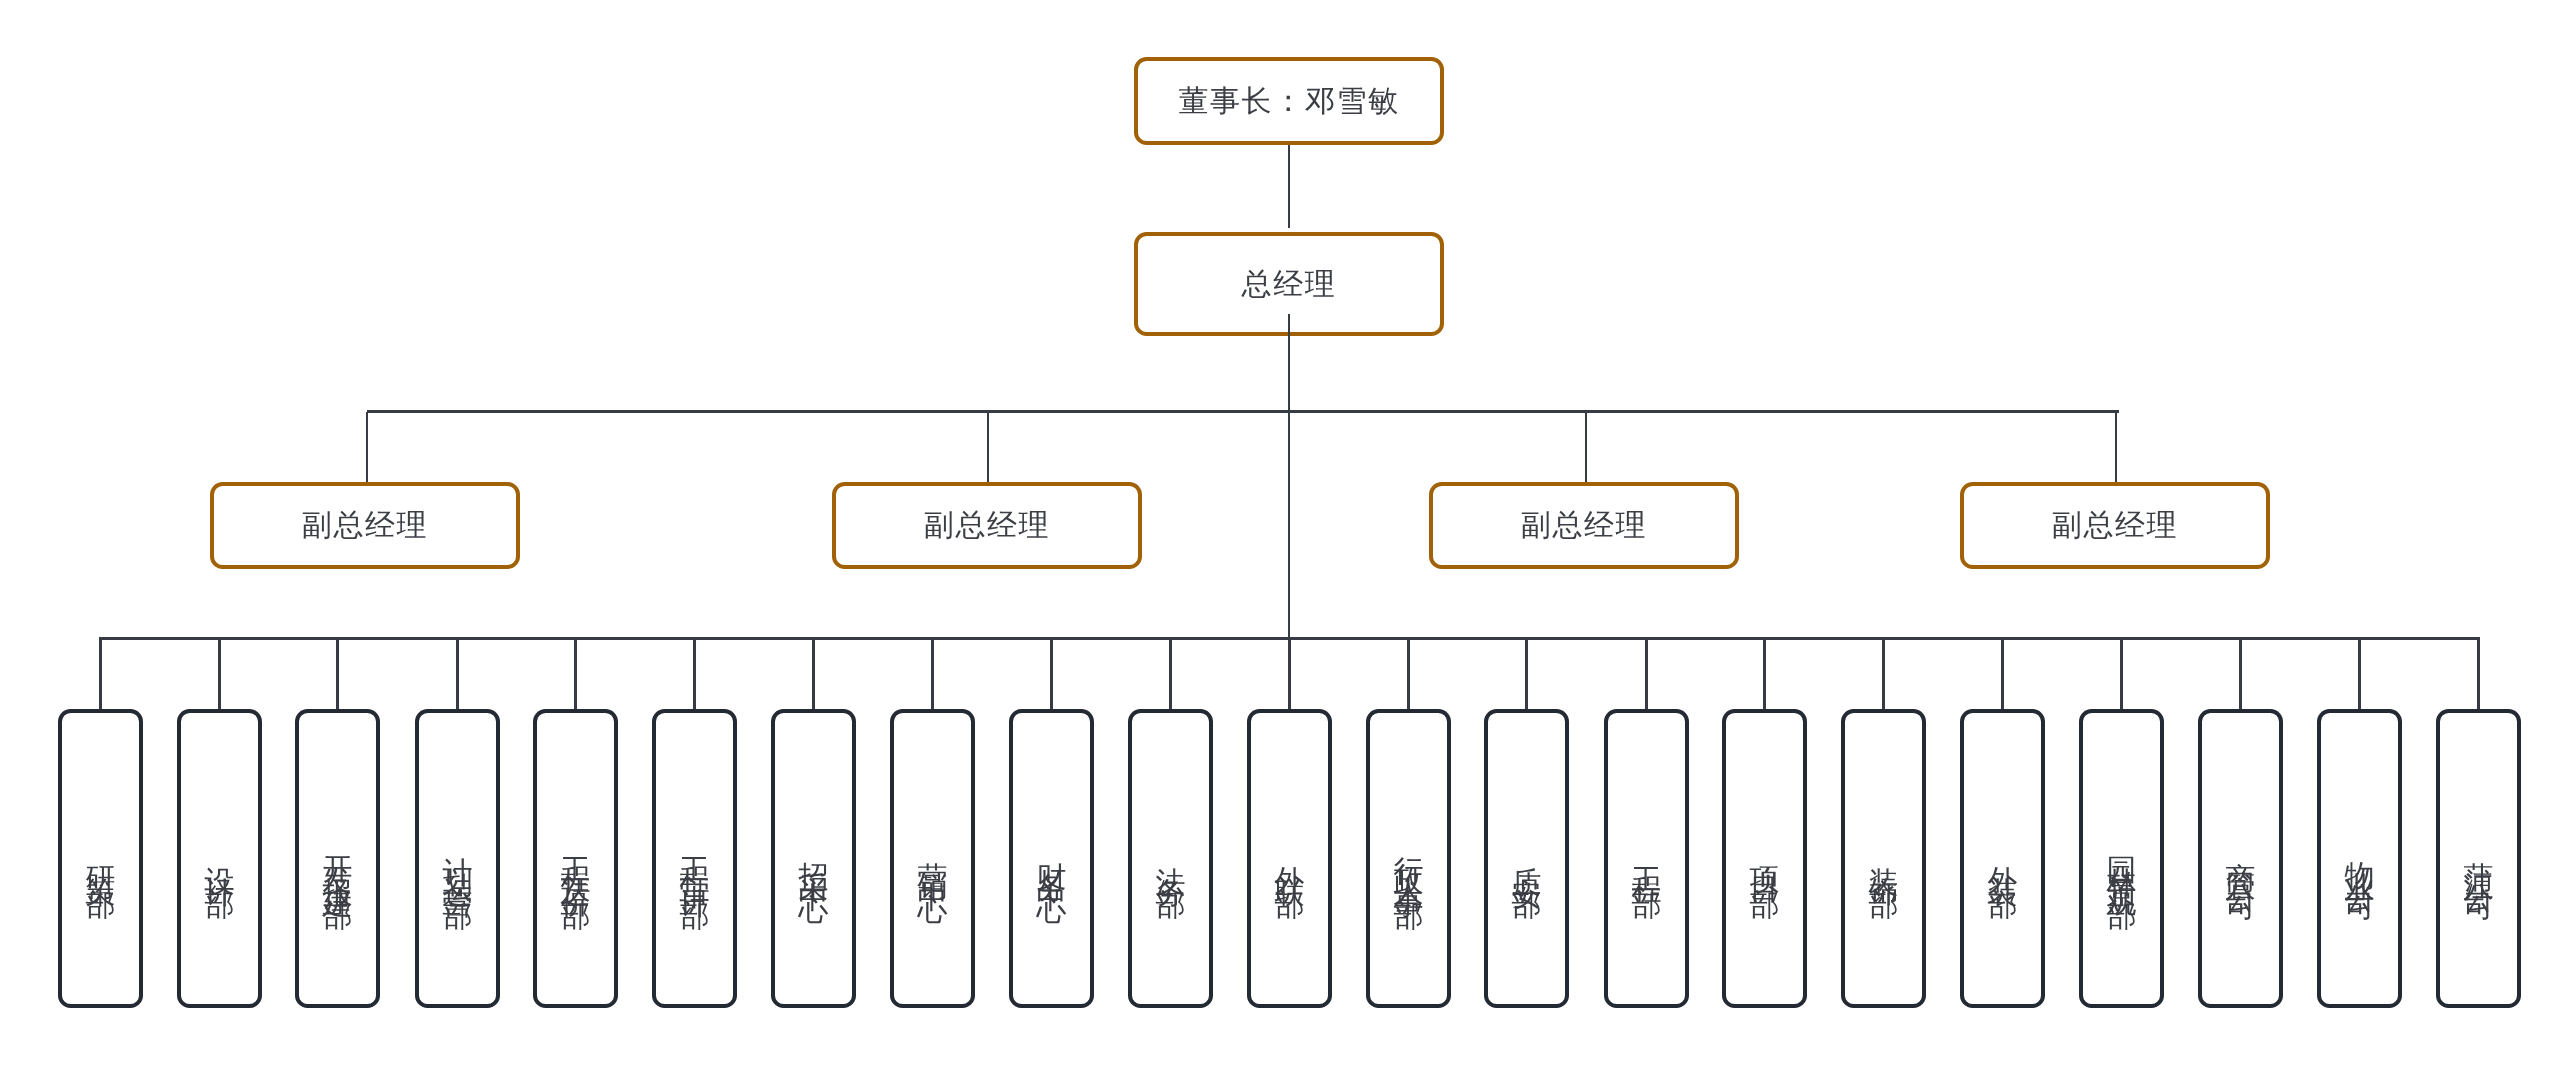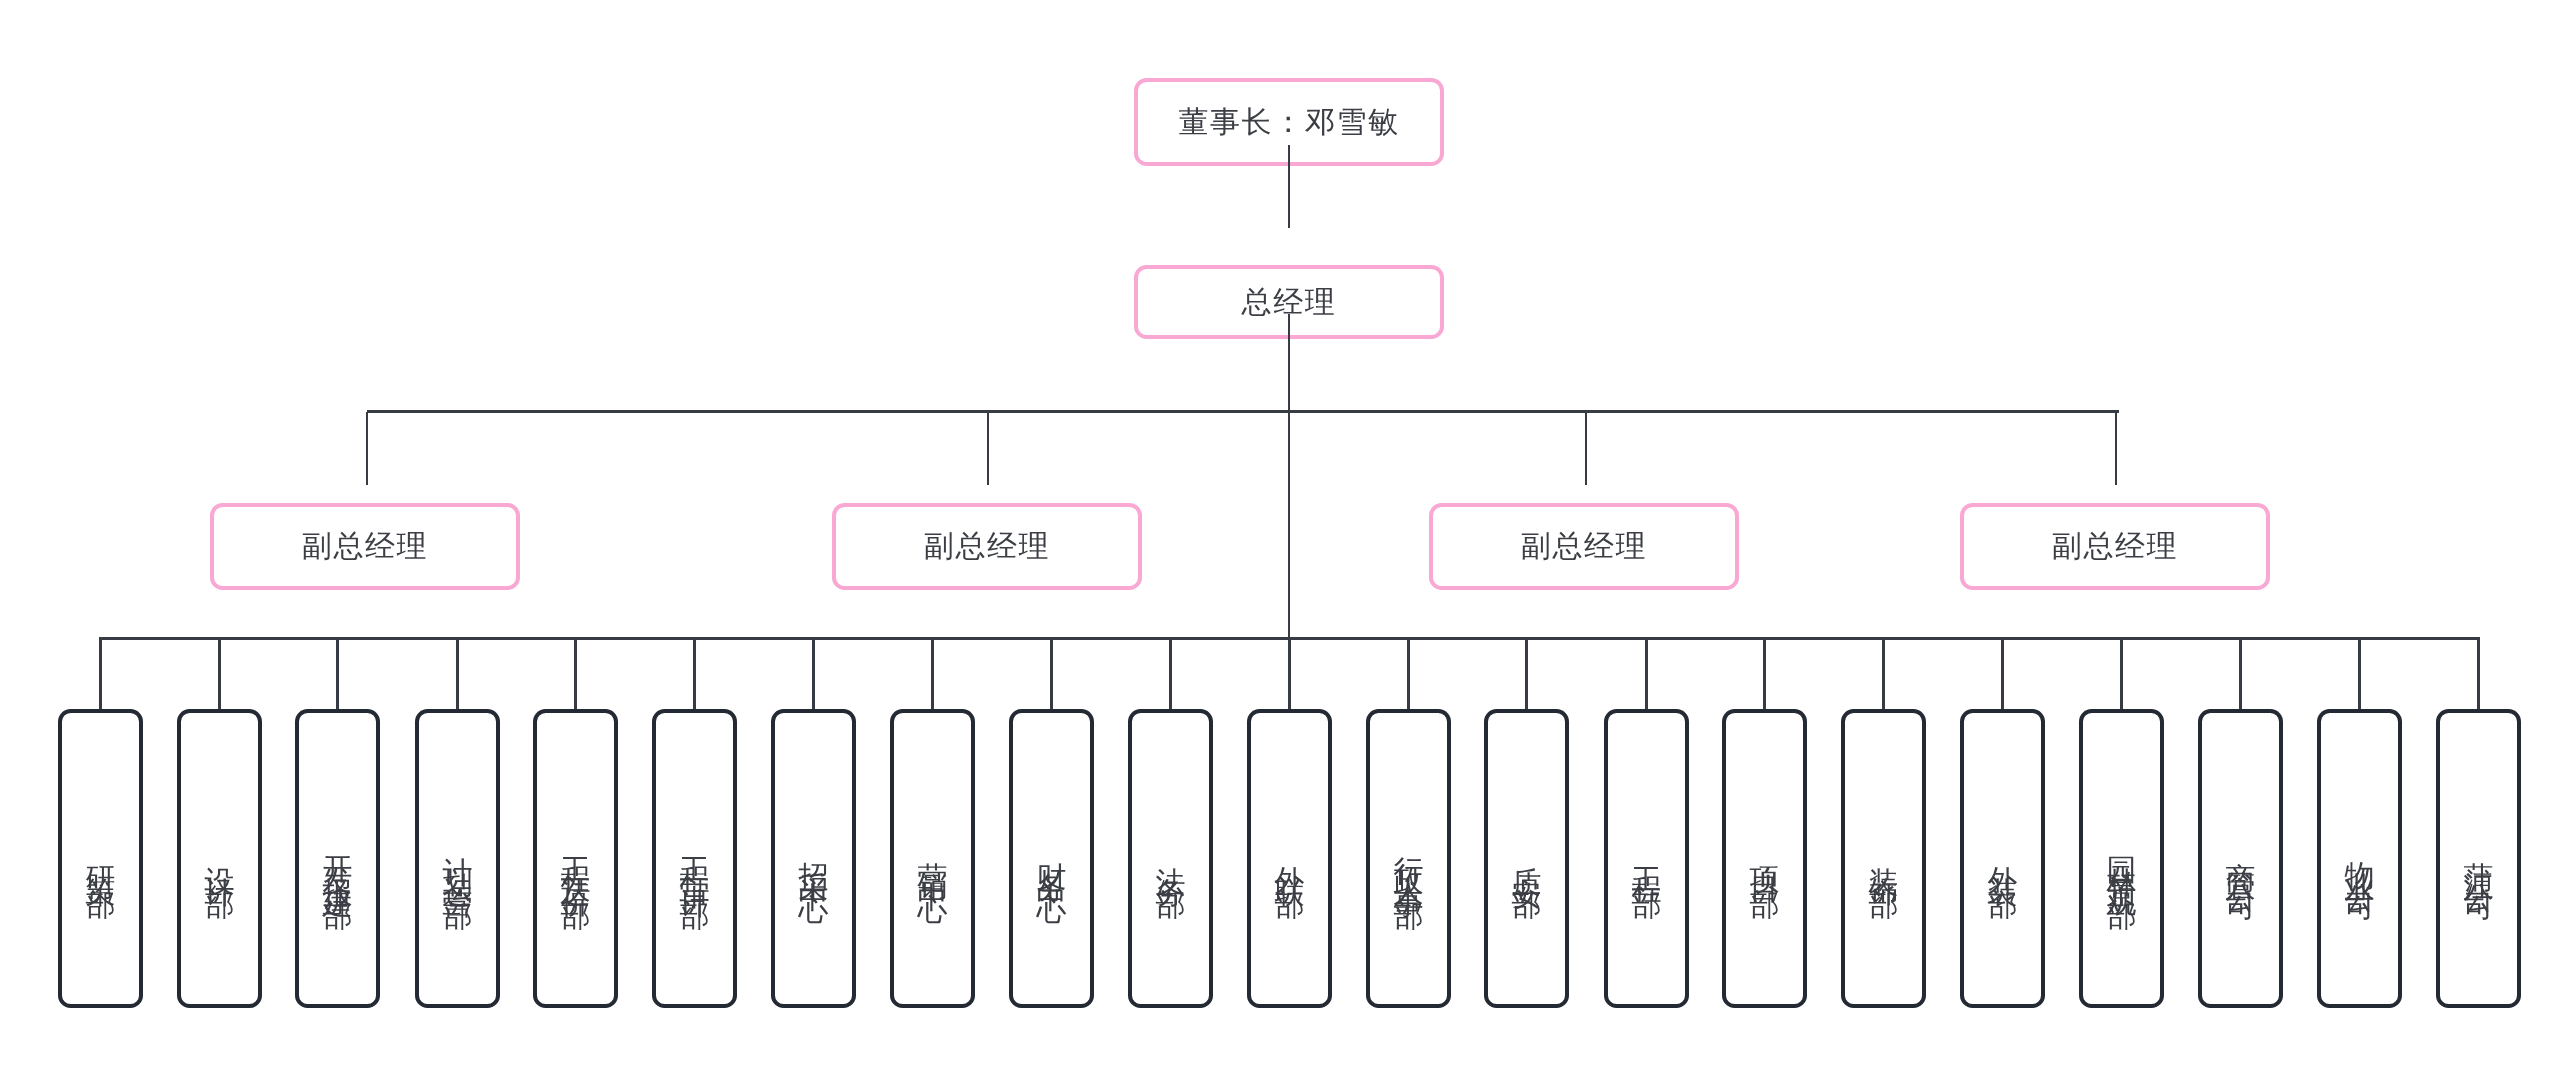--- a/index.html
+++ b/index.html
@@ -24,7 +24,7 @@
     position: absolute;
     box-sizing: border-box;
     width: 310px;
-    border: 4px solid #f9a8d4;
+    border: 4px solid #a16207;
     border-radius: 12.6px;
     background: #ffffff;
     display: flex;
@@ -33,7 +33,6 @@
     font-size: 30px;
     letter-spacing: 1.6px;
     color: #3b3e44;
-    margin-top: 21px;
   }
   
   .dept {

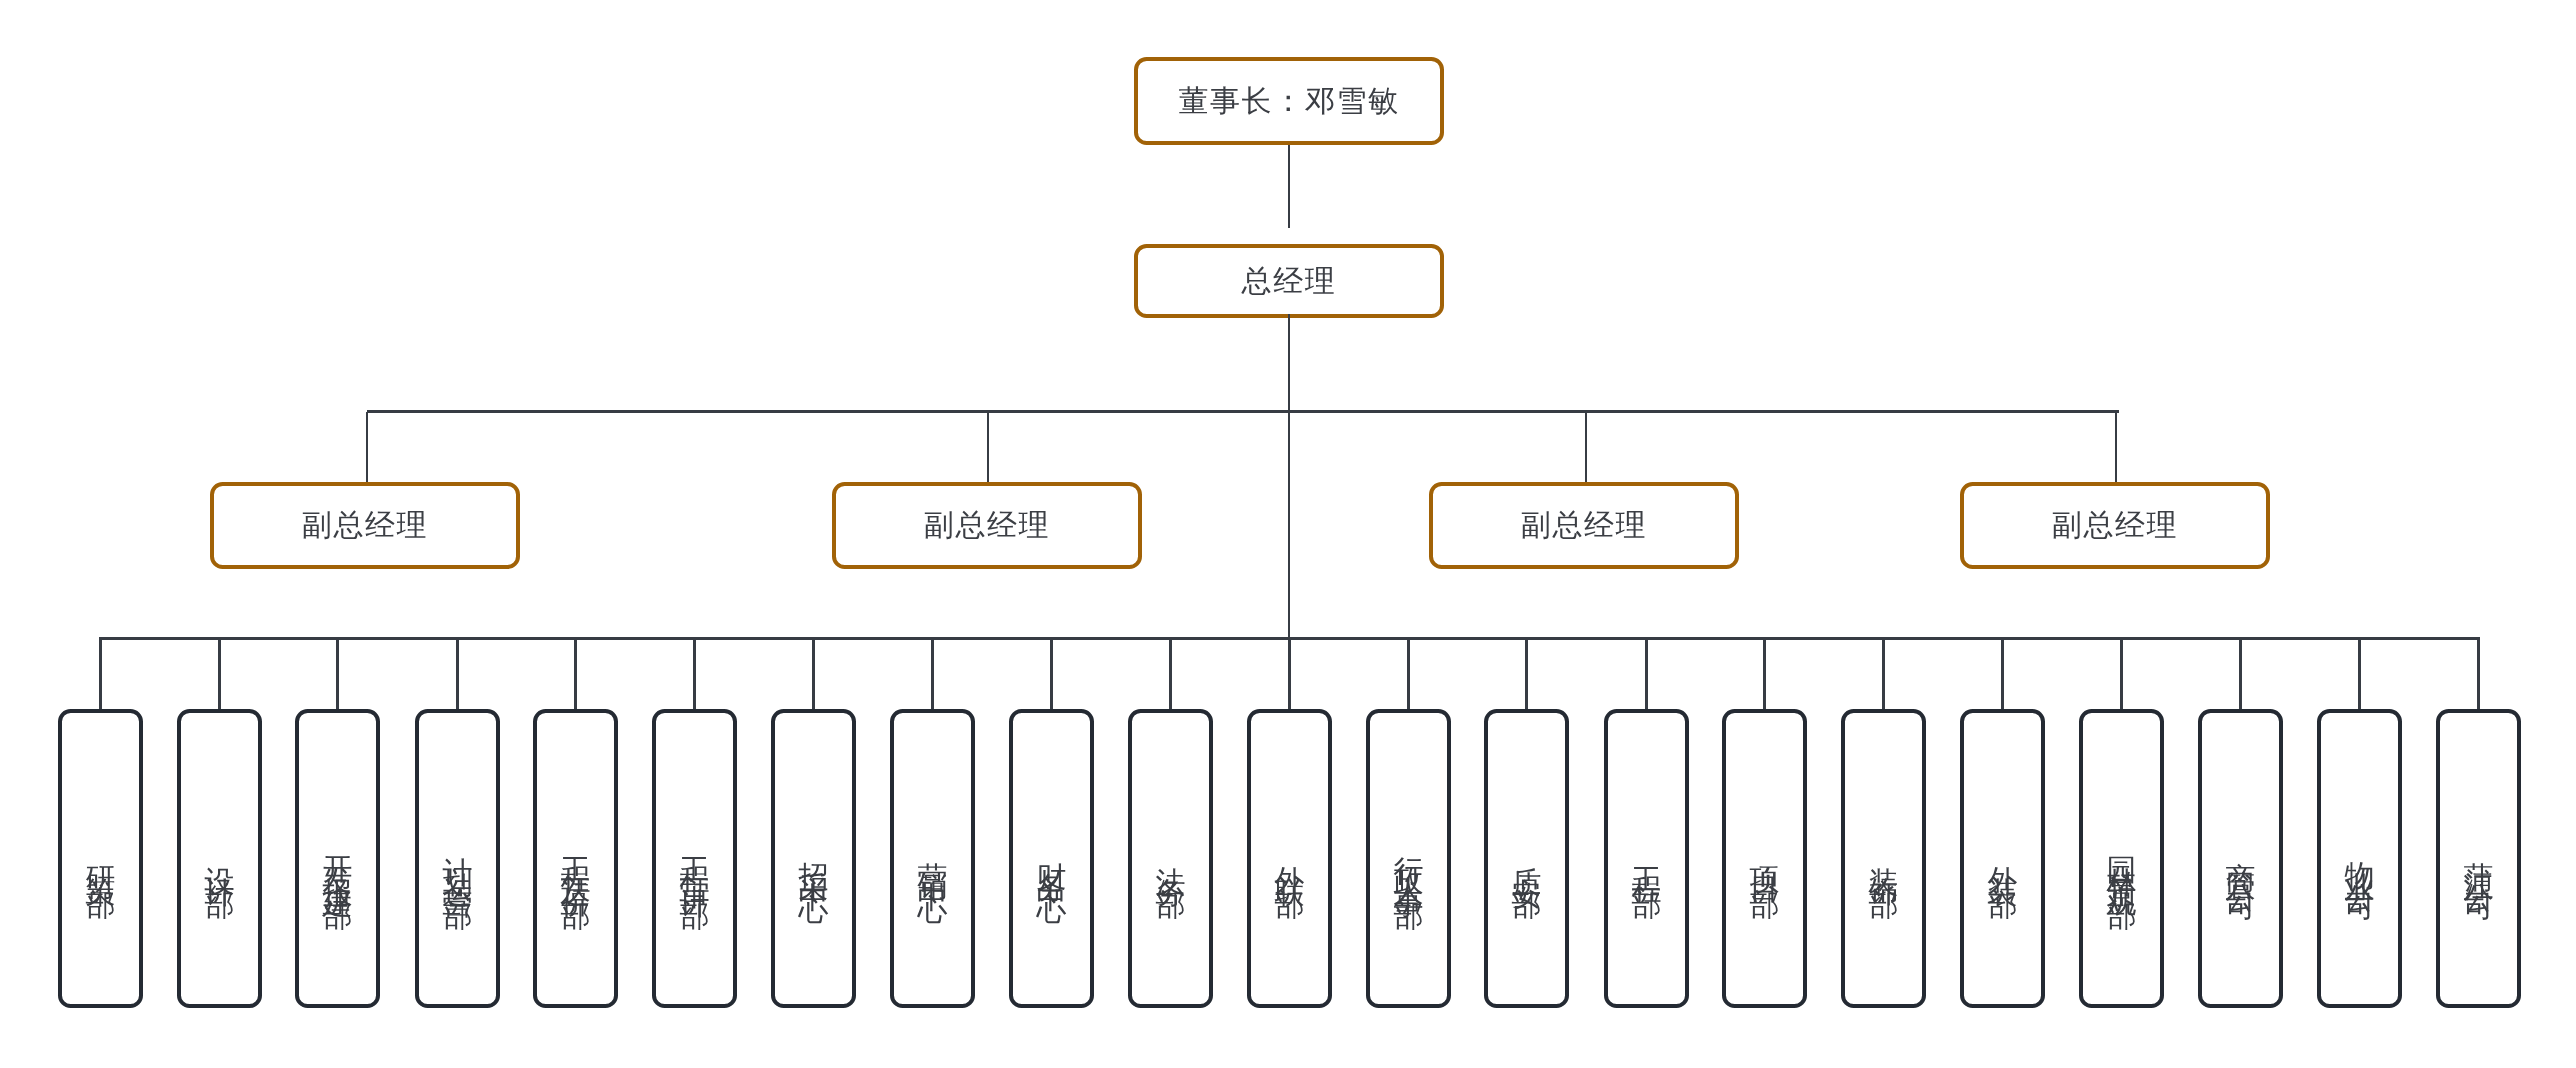--- a/index.html
+++ b/index.html
@@ -87,7 +87,7 @@
 
   <div class="vline" style="left:1288px; top:145px; height:83px;"></div>
 
-  <div class="hbox" style="left:1134px; top:244px; height:74px;">总经理</div>
+  <div class="hbox" style="left:1134px; top:232px; height:104px;">总经理</div>
 
   <div class="vline" style="left:1288px; top:314px; height:325px;"></div>
 

